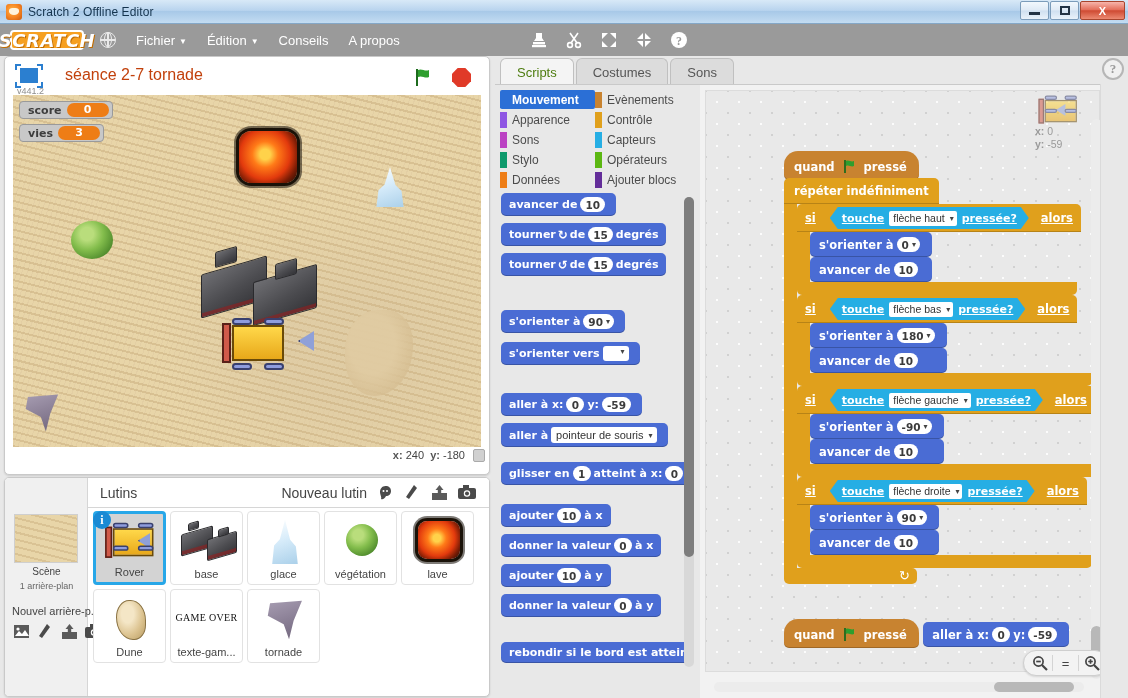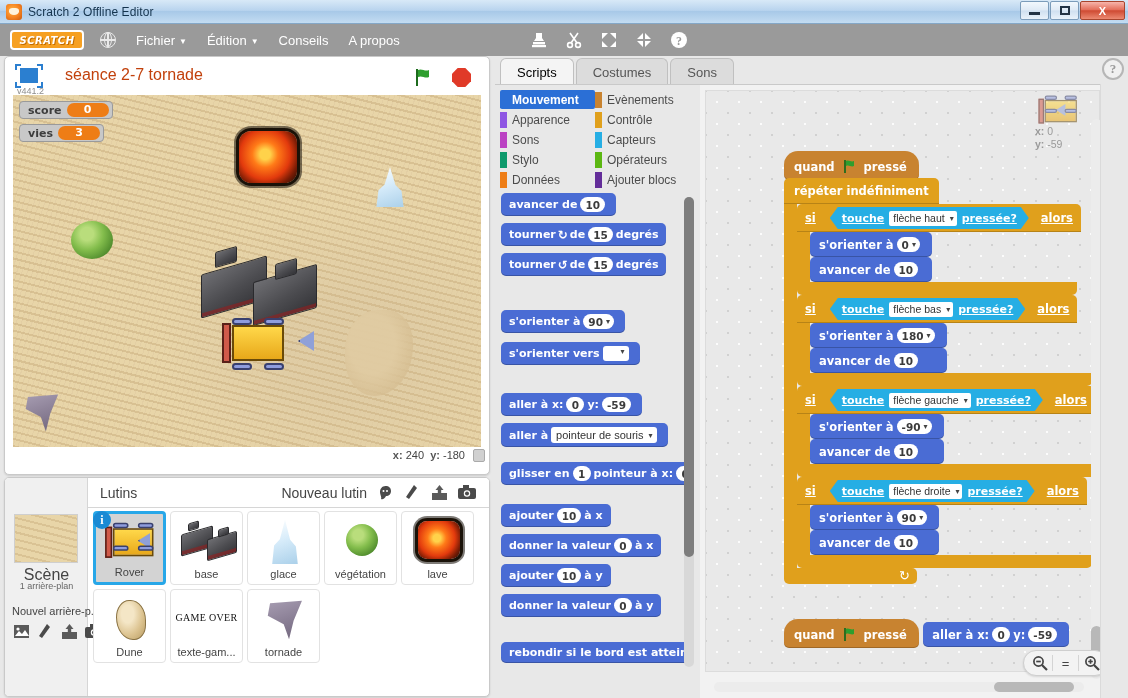--- a/index.html
+++ b/index.html
@@ -53,7 +53,7 @@
   .logo {
     margin-left: 10px; width: 74px; height: 20px; border-radius: 4px;
     background: #f6a022; border: 2px solid #ffffff;
-    color: #ffffff; font-size: 10px; font-weight: bold; font-style: italic;
+    color: #ffffff; font-size: 18px; font-weight: bold; font-style: italic;
     display: flex; align-items: center; justify-content: center;
     letter-spacing: .5px; text-shadow: 1px 1px 0 #c06c00;
     font-family: "DejaVu Sans", sans-serif;

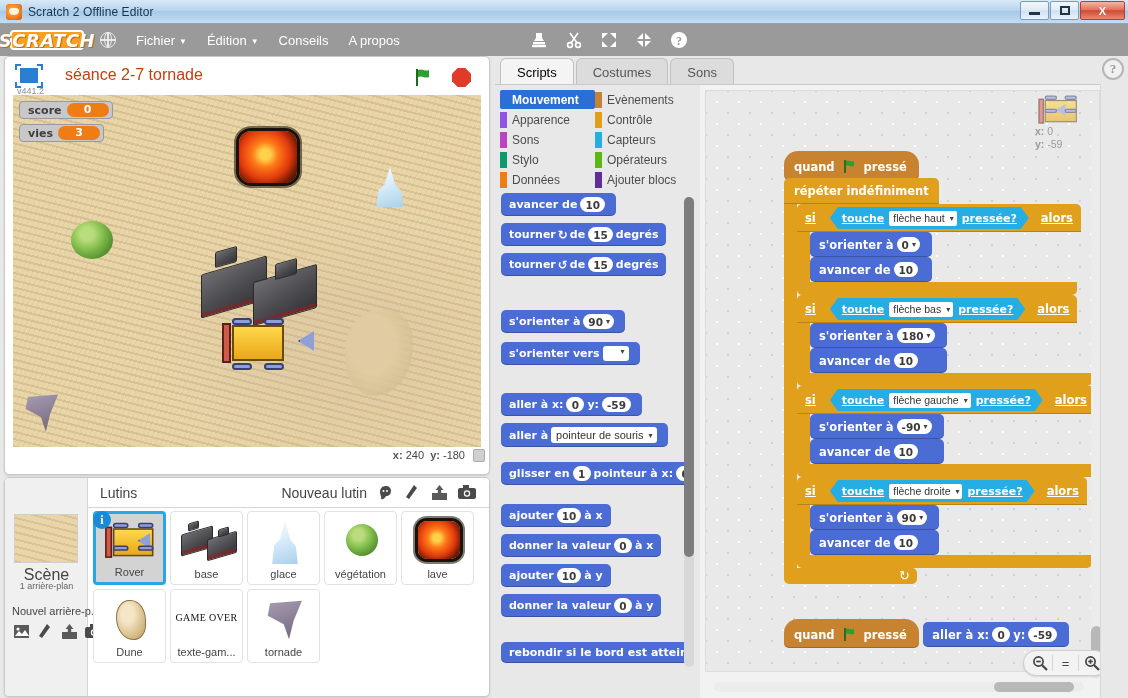--- a/index.html
+++ b/index.html
@@ -225,7 +225,7 @@
     background: #dcdcdc; border:1px solid #c0c0c0; border-bottom:none;
     border-radius: 6px 6px 0 0; margin-right: 2px;
   }
-  .tab.active { background:#f4f4f4; color:#000000; }
+  .tab.active { background:#f4f4f4; color:#4d7c0f; }
   .palettepane {
     position:absolute; left:0; top:28px; width:205px; height:614px; background:#e8e8e8;
     border-top:1px solid #c9c9c9;

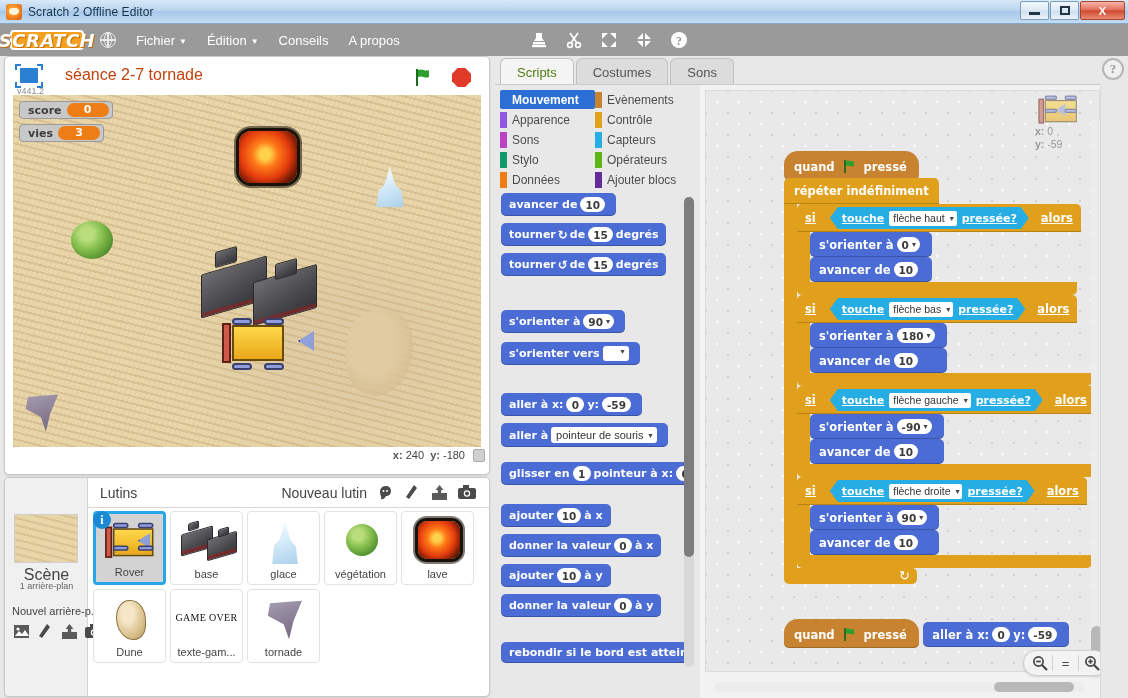--- a/index.html
+++ b/index.html
@@ -735,7 +735,7 @@
           <div style="position:absolute;left:6px;top:264px;margin-top:8px;" class="blk-motion">
             <span>glisser en</span>
             <span class="oval">1</span>
-            <span>pointeur à x:</span>
+            <span>atteint à x:</span>
             <span class="oval">0</span>
 
           </div>

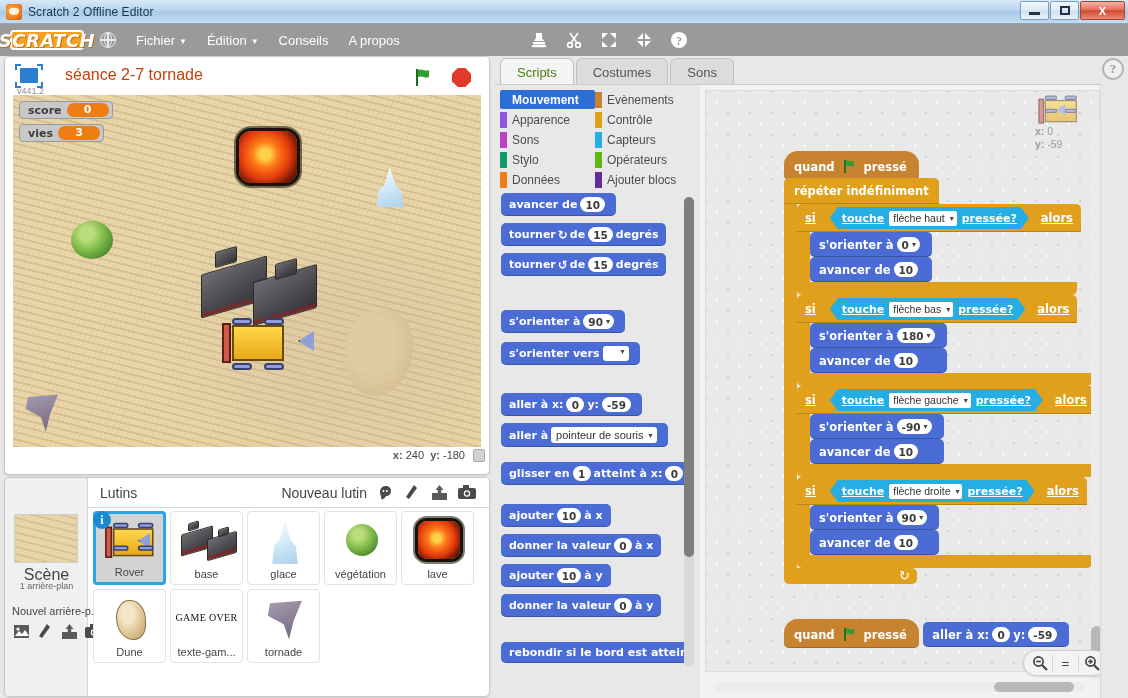--- a/index.html
+++ b/index.html
@@ -195,7 +195,7 @@
      background-color:#e8d5a8;
      background-image: repeating-linear-gradient(14deg, rgba(203,176,128,.5) 0 2px, rgba(0,0,0,0) 2px 7px);
      border:1px solid #cfcfcf; }
-  .stage-lbl{position:absolute;left:0;top:88px;width:83px;text-align:center;font-size:16px;color:#444;}
+  .stage-lbl{position:absolute;left:0;top:88px;width:83px;text-align:center;font-size:10px;color:#444;}
   .stage-sub{position:absolute;left:0;top:103px;width:83px;text-align:center;font-size:9px;color:#666;}
   .newbg-lbl{position:absolute;left:7px;top:127px;font-size:11px;color:#444;white-space:nowrap;}
   .newbg-icons{position:absolute;left:8px;top:146px;display:flex;gap:7px;align-items:center;}

